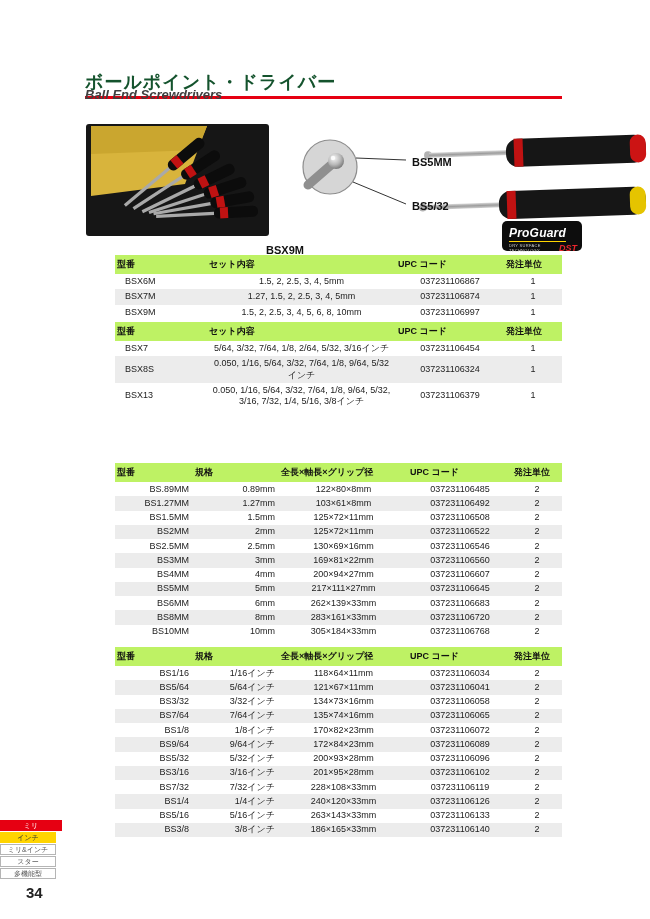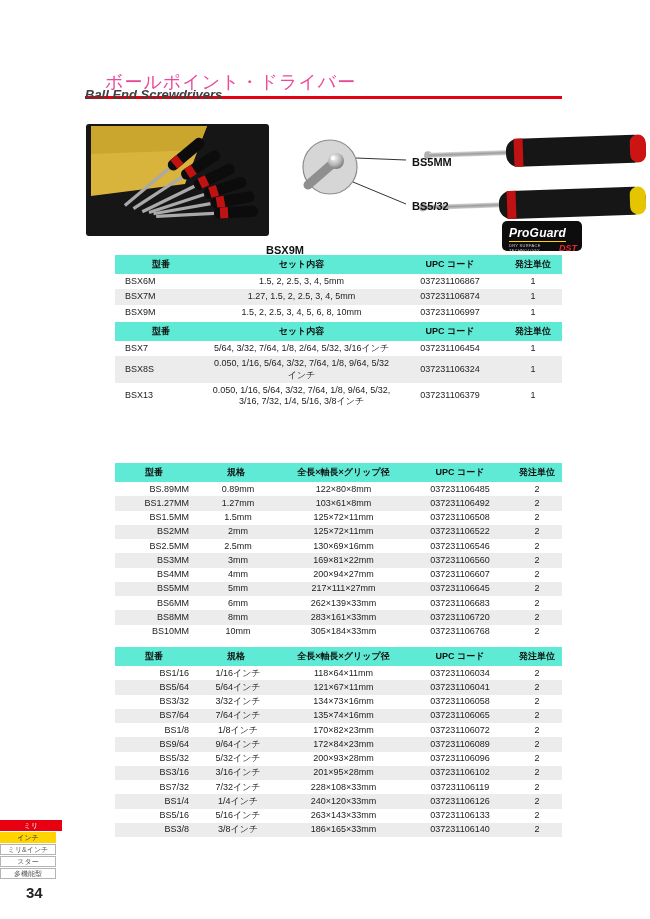--- a/index.html
+++ b/index.html
@@ -6,7 +6,7 @@
   body { font-family:"Liberation Sans","DejaVu Sans",sans-serif; }
   .page { position:relative; width:650px; height:919px; background:#ffffff; overflow:hidden; }
 
-  .title-jp { position:absolute; left:85px; top:70px; font-size:18px; font-weight:normal; color:#ec4899; letter-spacing:1px;margin-left:20px; }
+  .title-jp { position:absolute; left:85px; top:70px; font-size:18px; font-weight:bold; color:#14532d; letter-spacing:1px; }
   .red-rule { position:absolute; left:85px; top:96px; width:477px; height:2.5px; background:#e60012; }
   .title-en { position:absolute; left:85px; top:87px; font-size:13px; font-style:italic; font-weight:bold; color:#3f3f3f; }
 

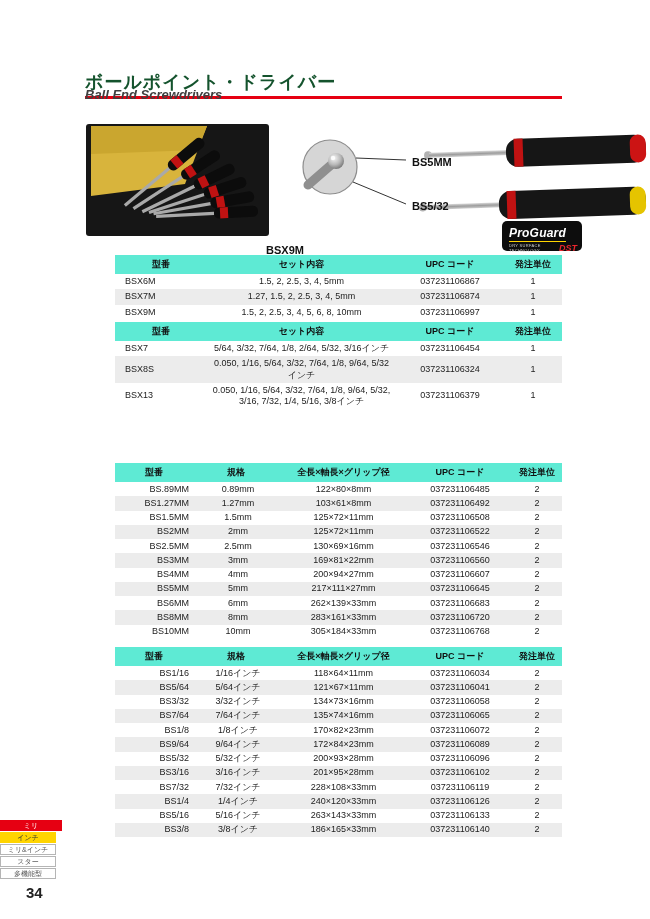--- a/index.html
+++ b/index.html
@@ -24,7 +24,7 @@
 
   .tablebox { position:absolute; left:115px; width:447px; }
   .tablebox table { border-collapse:collapse; width:100%; font-size:9px; color:#222; table-layout:fixed; }
-  .tablebox th { background:#5eead4; color:#111; font-weight:bold; text-align:center; padding:3px 2px; font-size:9px; }
+  .tablebox th { background:#bef264; color:#111; font-weight:bold; text-align:left; padding:3px 2px; font-size:9px; }
   .tablebox td { padding:2px 4px; vertical-align:middle; line-height:1.25; }
   .tablebox tbody tr:nth-child(even) { background:#ececec; }
 

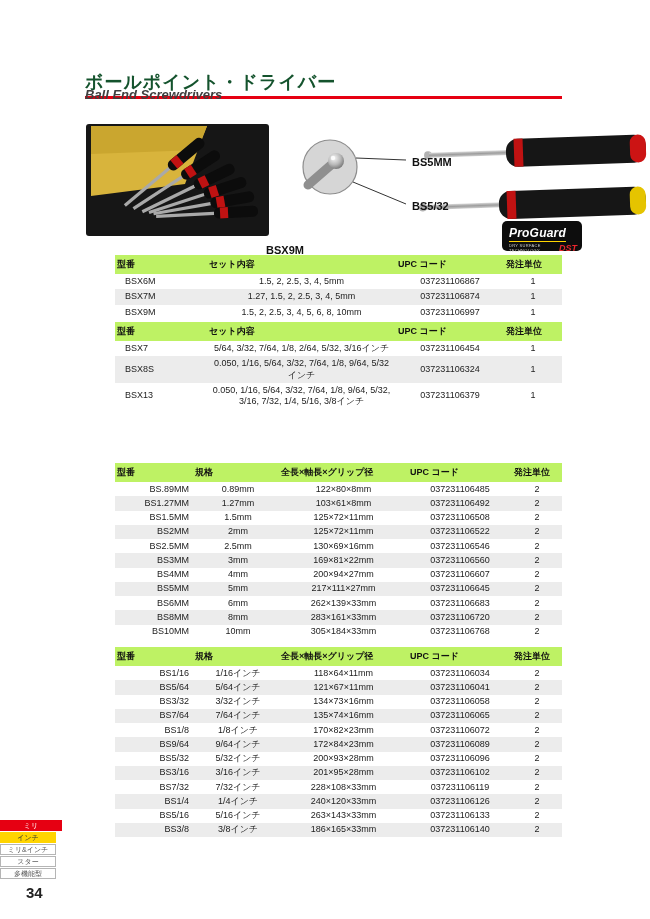--- a/index.html
+++ b/index.html
@@ -42,7 +42,7 @@
   .t-spec th:nth-child(5), .t-spec td:nth-child(5) { width:46px; }
   .t-spec td { padding:1.5px 4px; }
   .t-spec td:nth-child(1) { text-align:right; padding-left:8px; }
-  .t-spec td:nth-child(2) { text-align:center; padding-left:8px; }
+  .t-spec td:nth-child(2) { text-align:right; padding-left:8px; }
   .t-spec td:nth-child(3) { text-align:center; }
   .t-spec td:nth-child(4) { text-align:center; }
   .t-spec td:nth-child(5) { text-align:center; }

